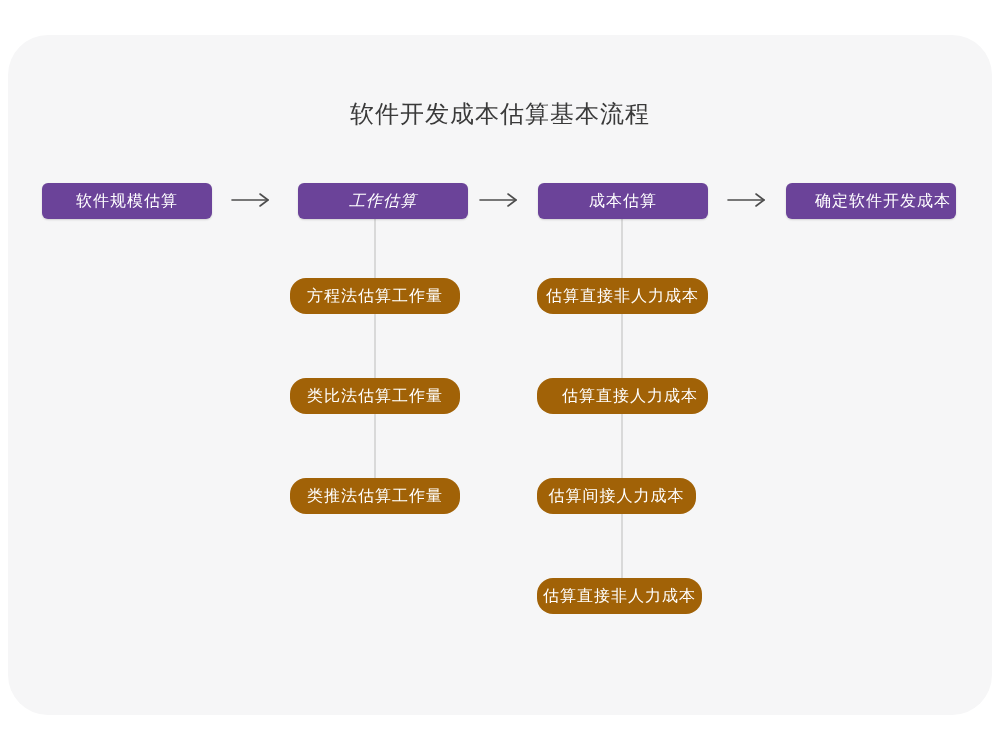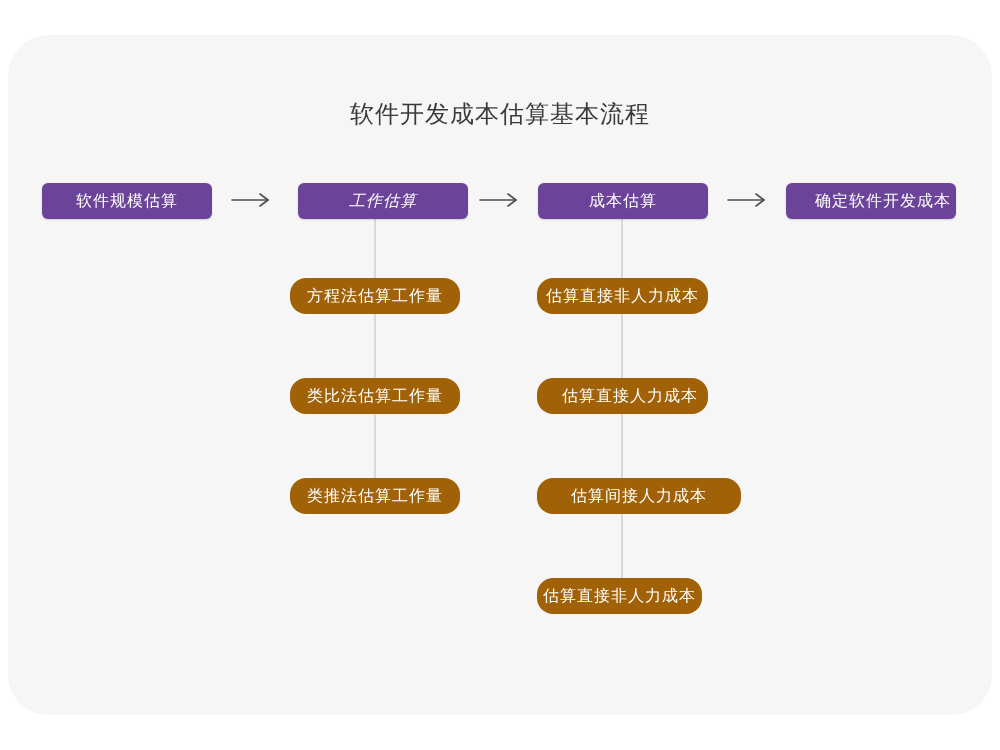--- a/index.html
+++ b/index.html
@@ -100,7 +100,7 @@
 
   <div class="node gray" style="left:537px; top:278px; width:171px;">估算直接非人力成本</div>
   <div class="node gray" style="left:537px; top:378px; width:171px;padding-left:15px;">估算直接人力成本</div>
-  <div class="node gray" style="left:537px; top:478px; width:204px;">估算间接人力成本</div>
+  <div class="node gray" style="left:537px; top:478px; width:159px;">估算间接人力成本</div>
   <div class="node gray" style="left:537px; top:578px; width:165px;">估算直接非人力成本</div>
 </div>
 

